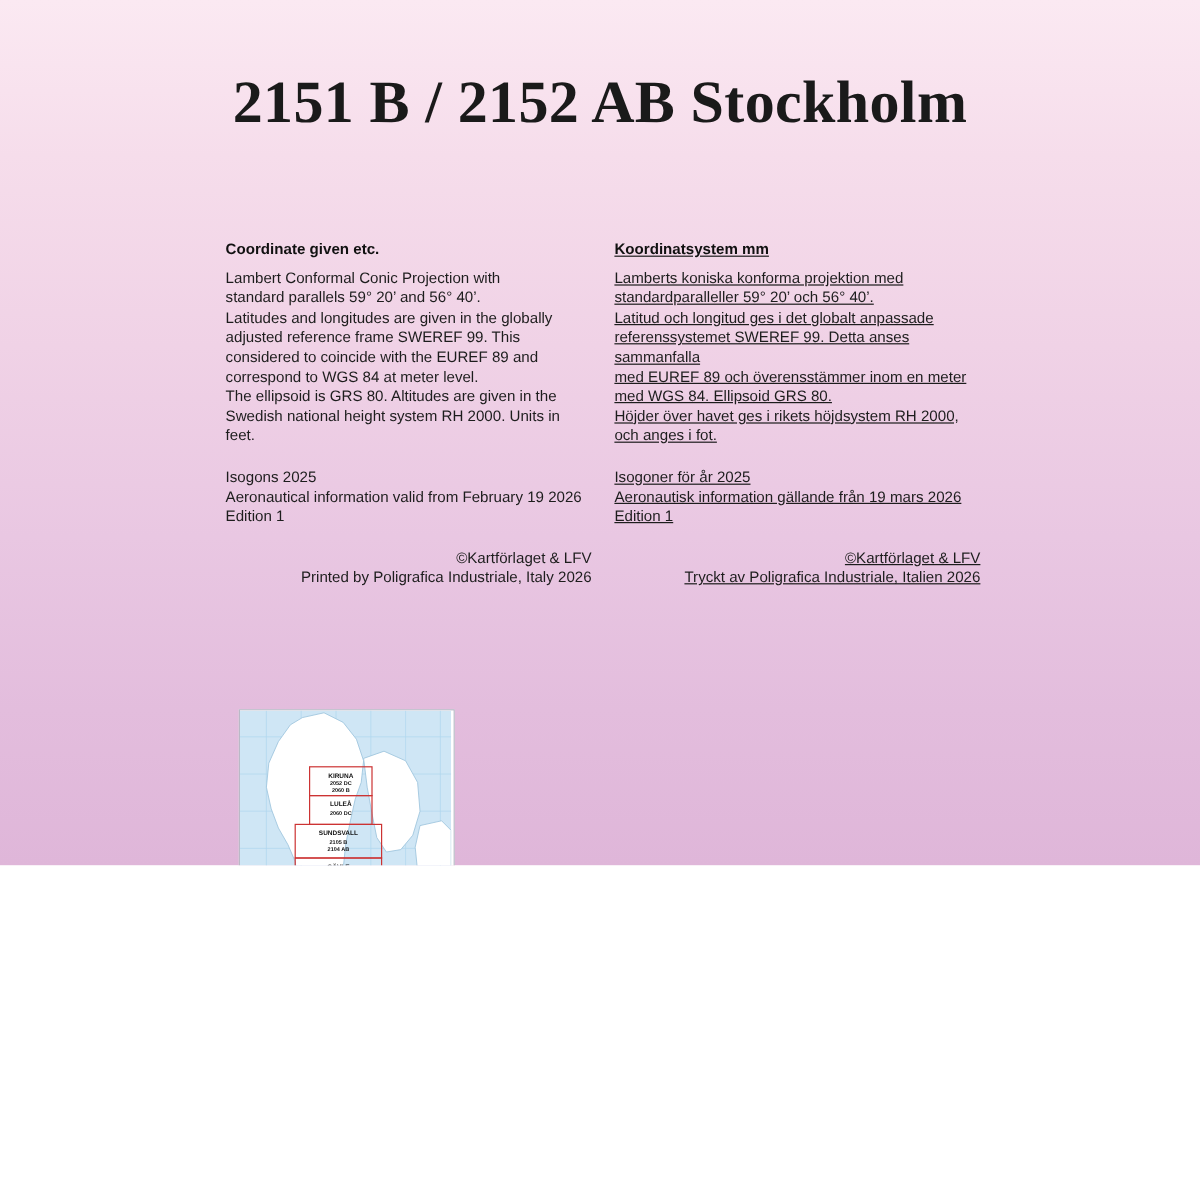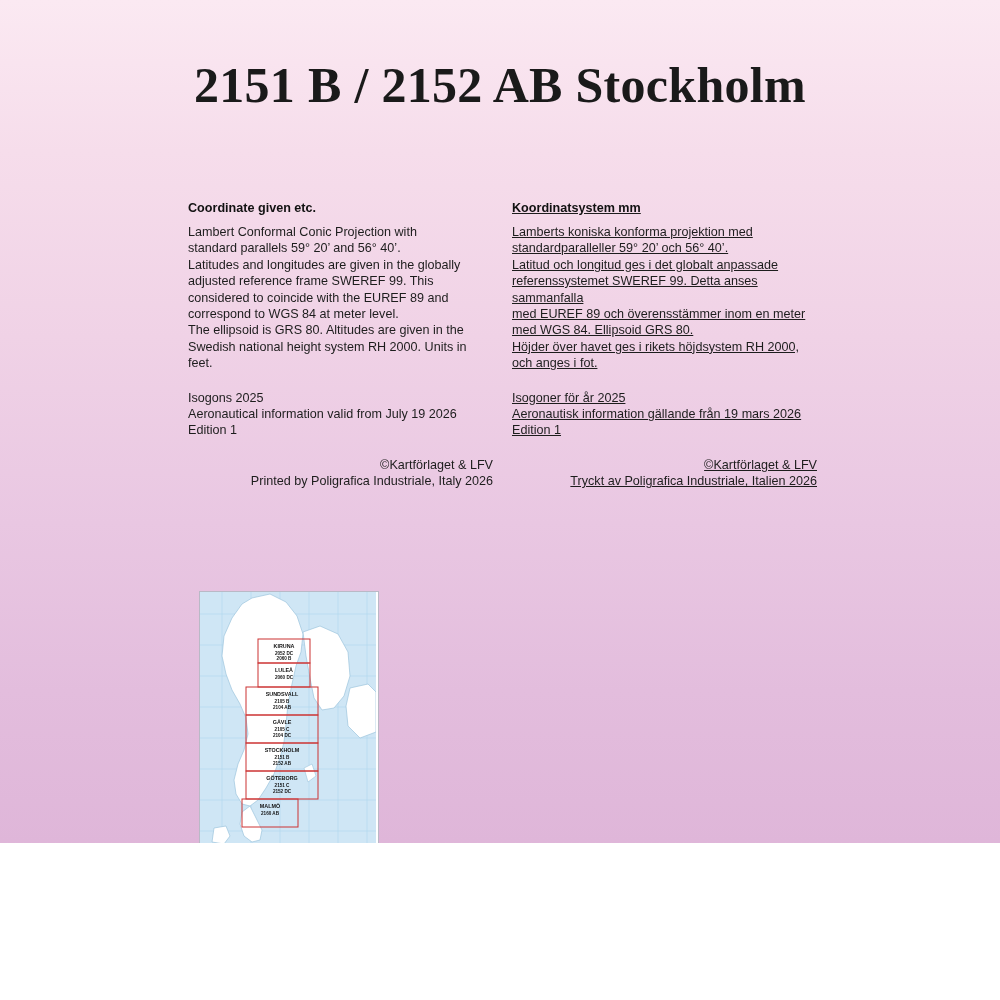--- a/index.html
+++ b/index.html
@@ -16,7 +16,7 @@
   #page {
     position: relative;
     width: 1000px;
-    height: 843px;
+    height: 721px;
     background: linear-gradient(to bottom, #fbe9f2 0%, #f6ddeb 18%, #f0d2e6 40%, #e9c7e2 62%, #e3bddd 82%, #dfb6d9 100%);
     overflow: hidden;
   }

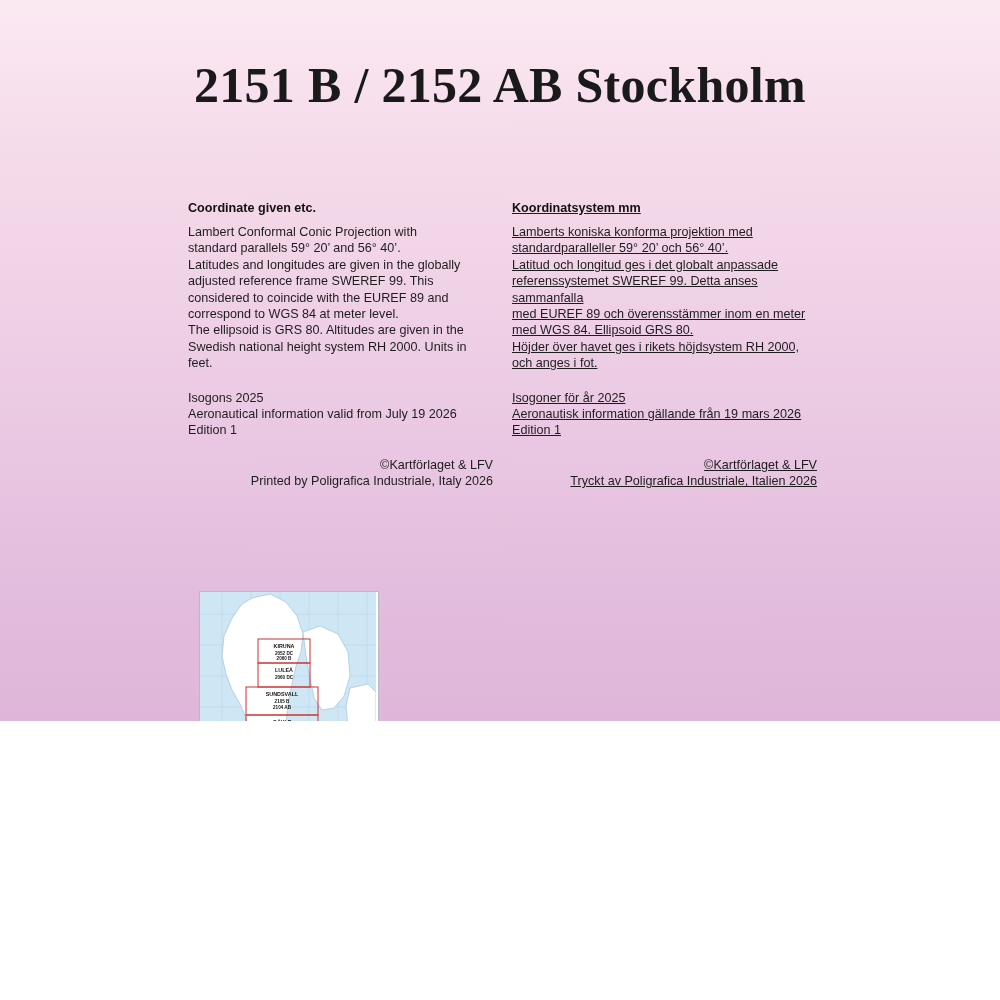--- a/index.html
+++ b/index.html
@@ -135,7 +135,7 @@
 The ellipsoid is GRS 80. Altitudes are given in the
 Swedish national height system RH 2000. Units in feet.</div>
     <div class="para">Isogons 2025
-Aeronautical information valid from July 19 2026
+Aeronautical information valid from February 19 2026
 Edition 1</div>
     <div class="para">©Kartförlaget &amp; LFV
 Printed by Poligrafica Industriale, Italy 2026</div>

